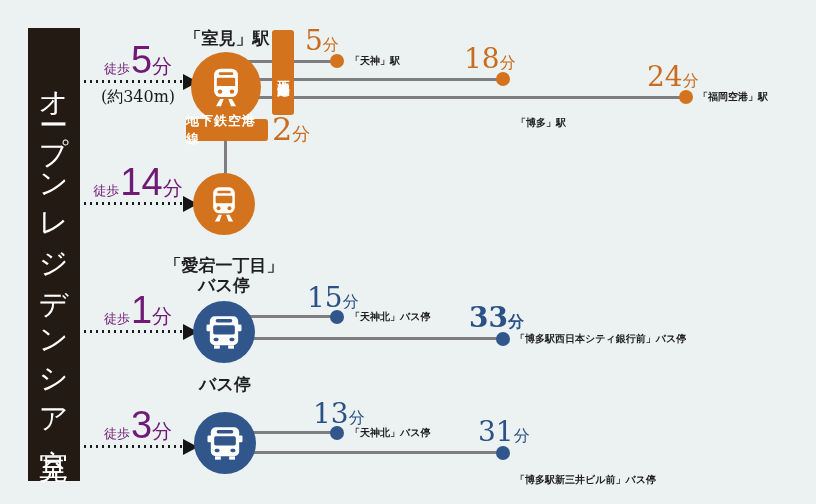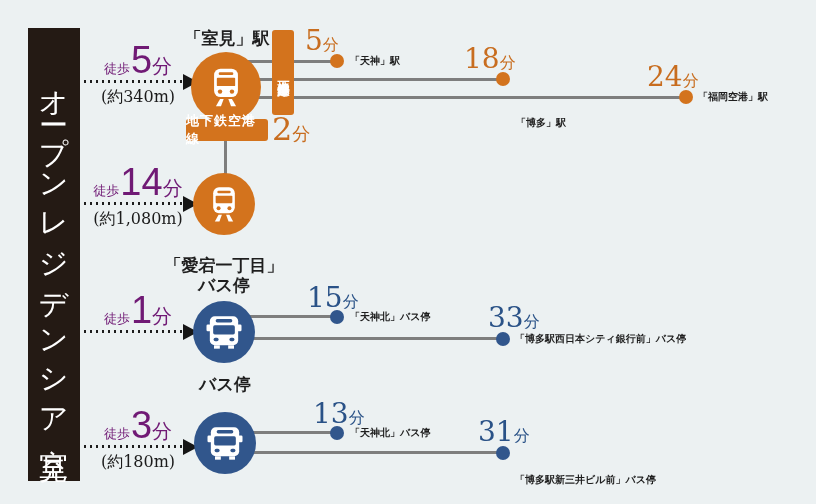--- a/index.html
+++ b/index.html
@@ -76,7 +76,6 @@
     <div class="dotline">
         <i class="ah"></i>
       </div>
-    <div class="w-dist">(約1,080m)</div>
   </div>
 
   <div class="walk" style="left:82px;top:295px;">

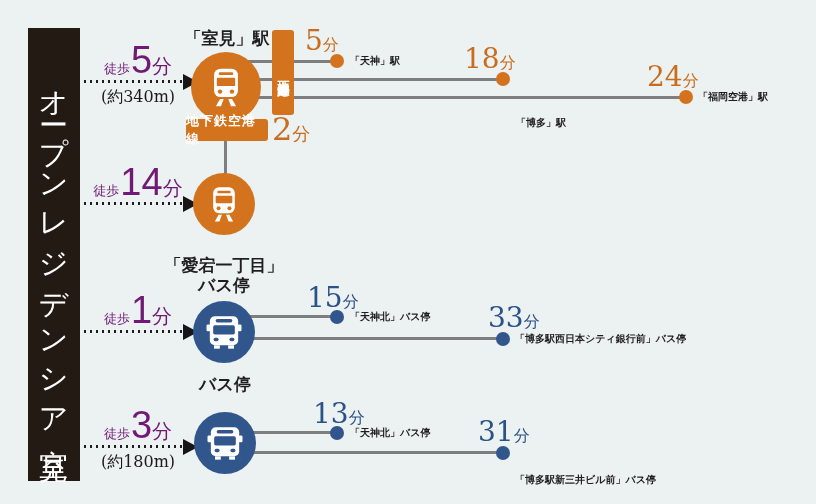--- a/index.html
+++ b/index.html
@@ -184,7 +184,7 @@
   <div class="dot b" style="left:330px;top:310px;"></div>
   <div class="dlabel" style="left:350px;top:308px;">「天神北」バス停</div>
 
-  <div class="min b" style="left:488px;top:304px;">
+  <div class="min b" style="left:469px;top:304px;font-weight:bold;">
     <span class="m-num">33</span><span class="m-unit">分</span>
   </div>
   <div class="dot b" style="left:496px;top:332px;"></div>

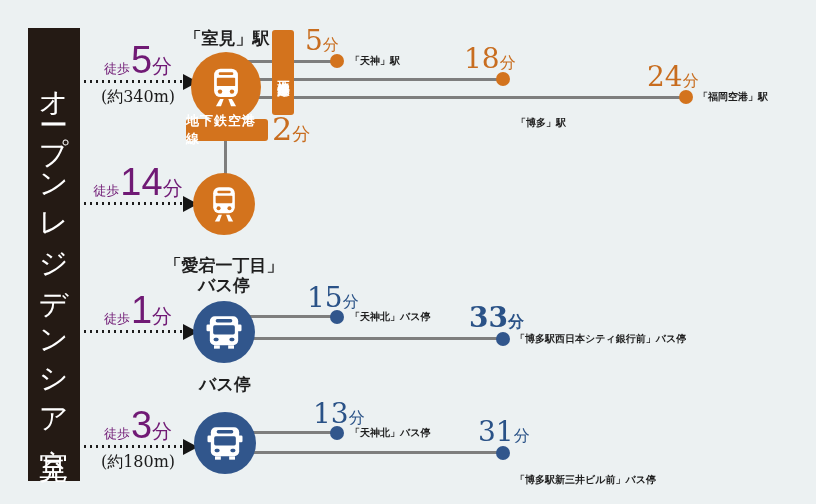--- a/index.html
+++ b/index.html
@@ -98,7 +98,6 @@
     <div class="dotline">
         <i class="ah"></i>
       </div>
-    <div class="w-dist">(約180m)</div>
   </div>
 
   <div class="vline" style="left:224px;top:87px;height:95px;"></div>

